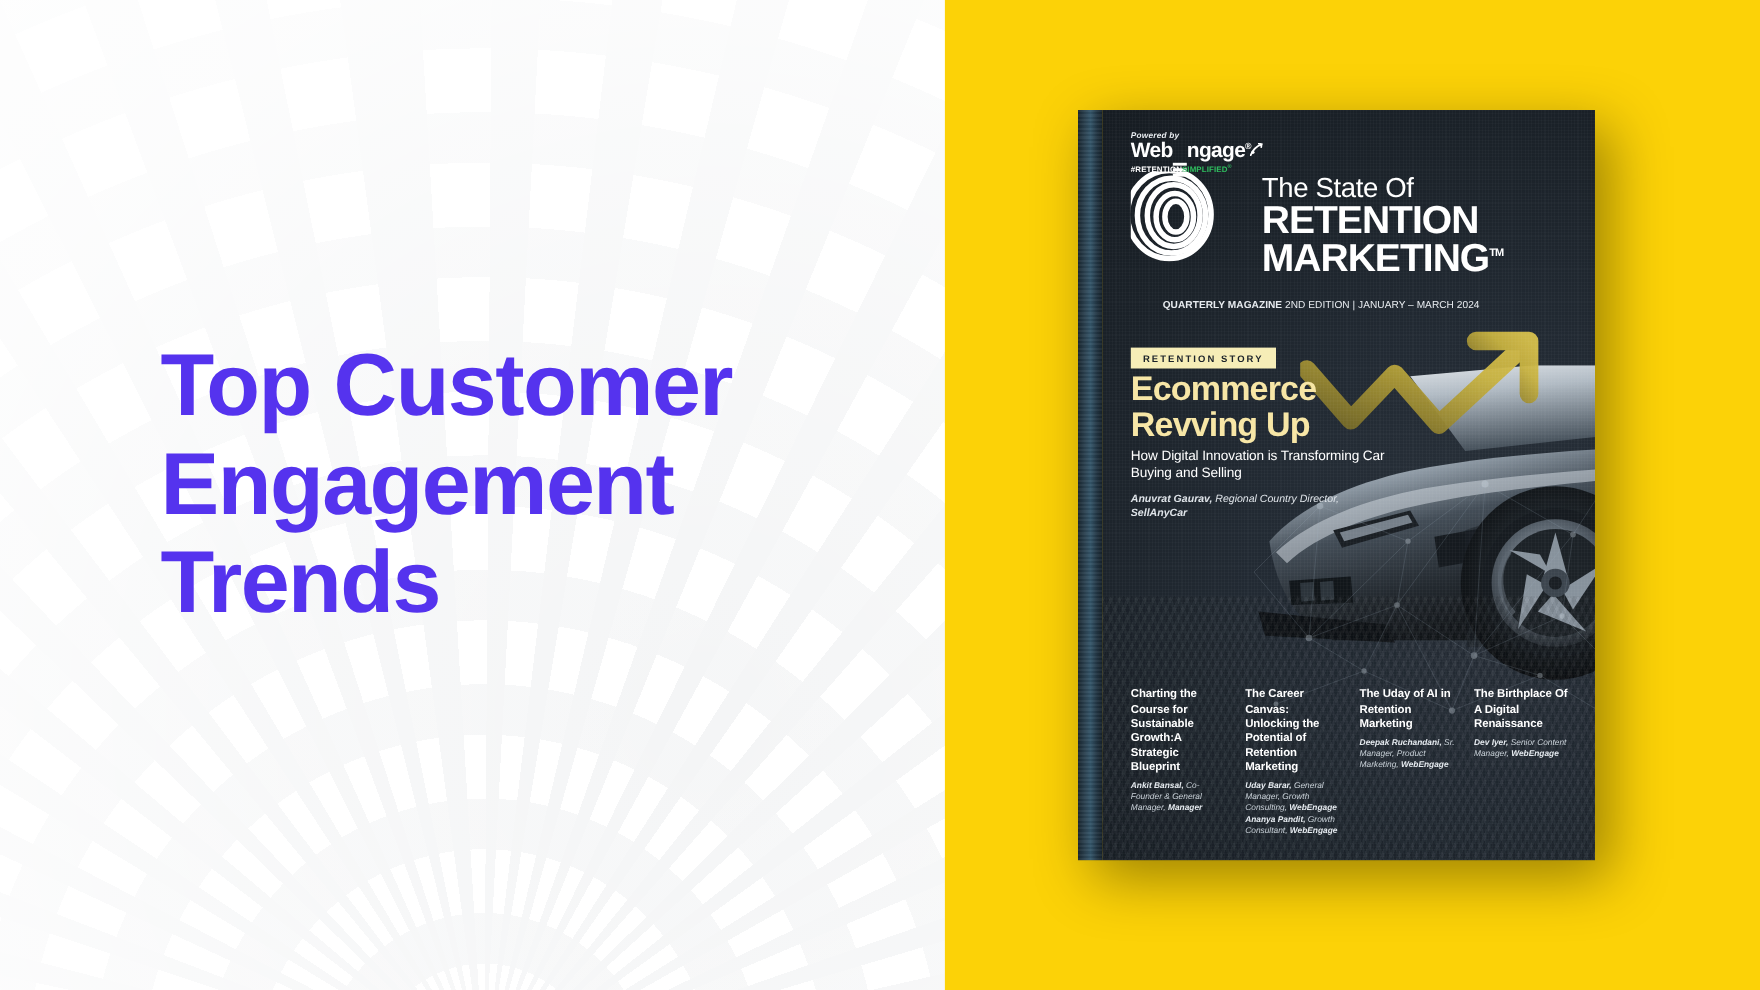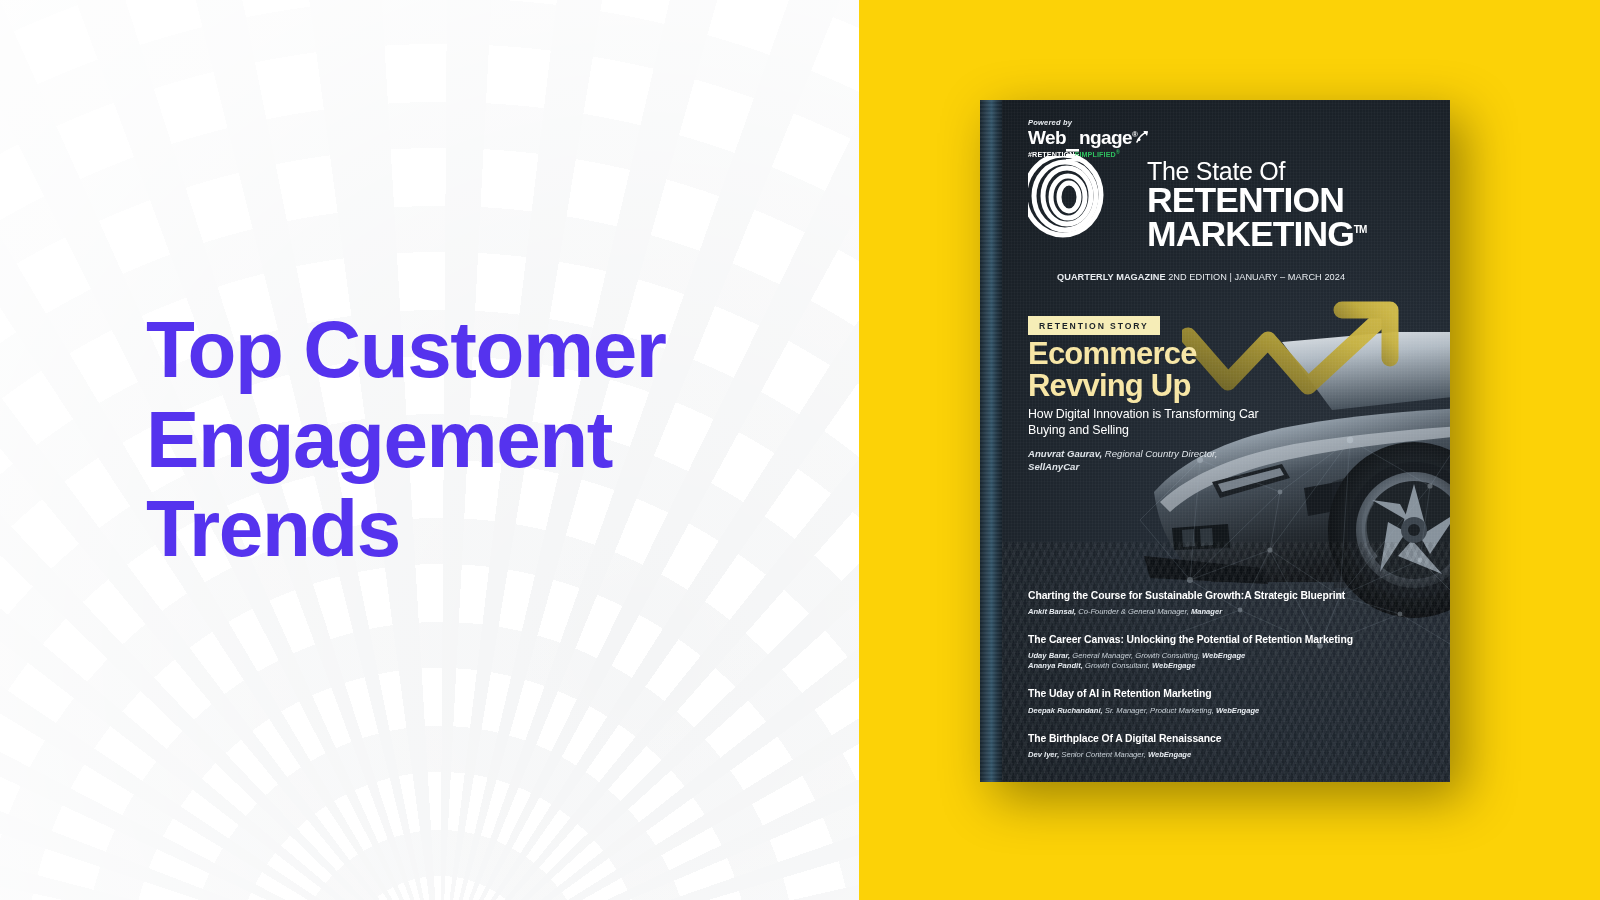--- a/index.html
+++ b/index.html
@@ -284,7 +284,7 @@
     left: 26px; bottom: 22px;
     width: 400px;
     display: grid;
-    grid-template-columns: 1fr;
+    grid-template-columns: 1fr 1fr 1fr 1fr;
     column-gap: 16px;
     row-gap: 16px;
   }

